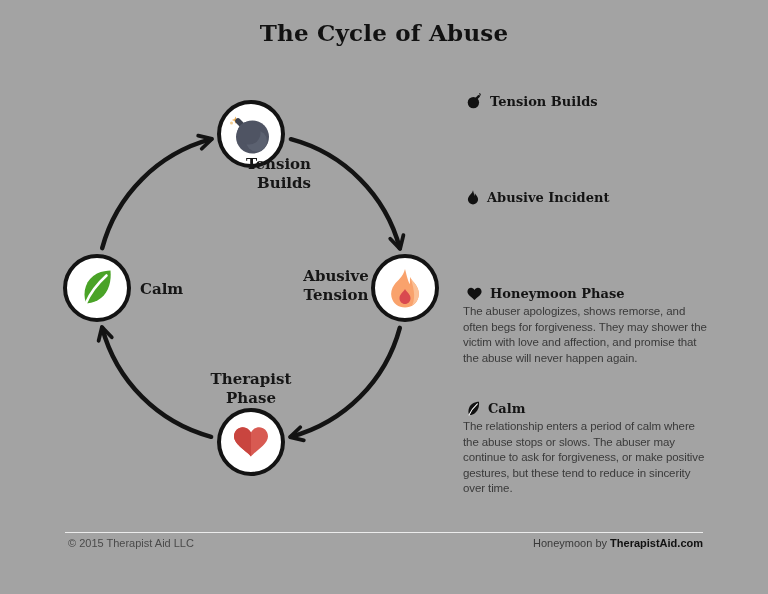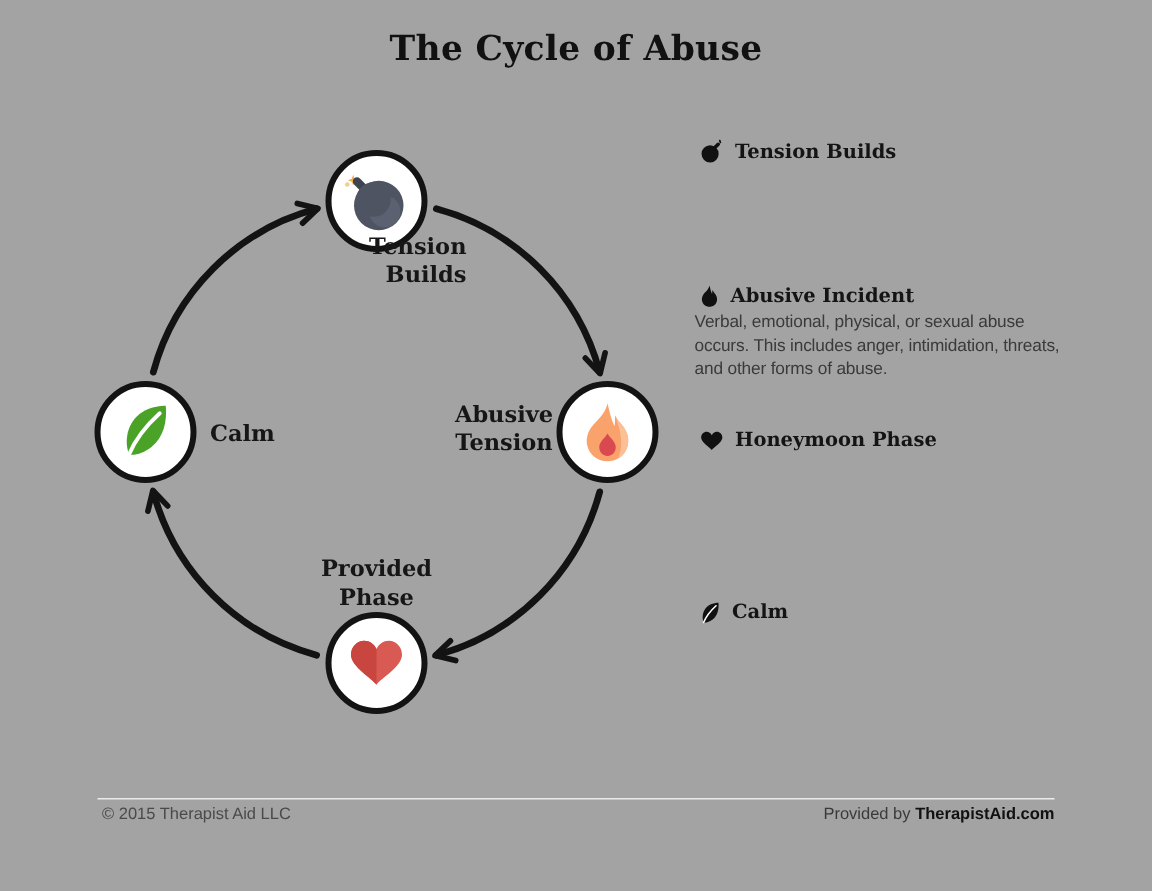--- a/index.html
+++ b/index.html
@@ -120,7 +120,6 @@
       </svg>
       <span class="htext">Abusive Incident</span>
     </div>
-    <div class="sec-body">Verbal, emotional, physical, or sexual abuse occurs. This includes anger, intimidation, threats, and other forms of abuse.</div>
   </div>
 
   <div class="section sec-3">

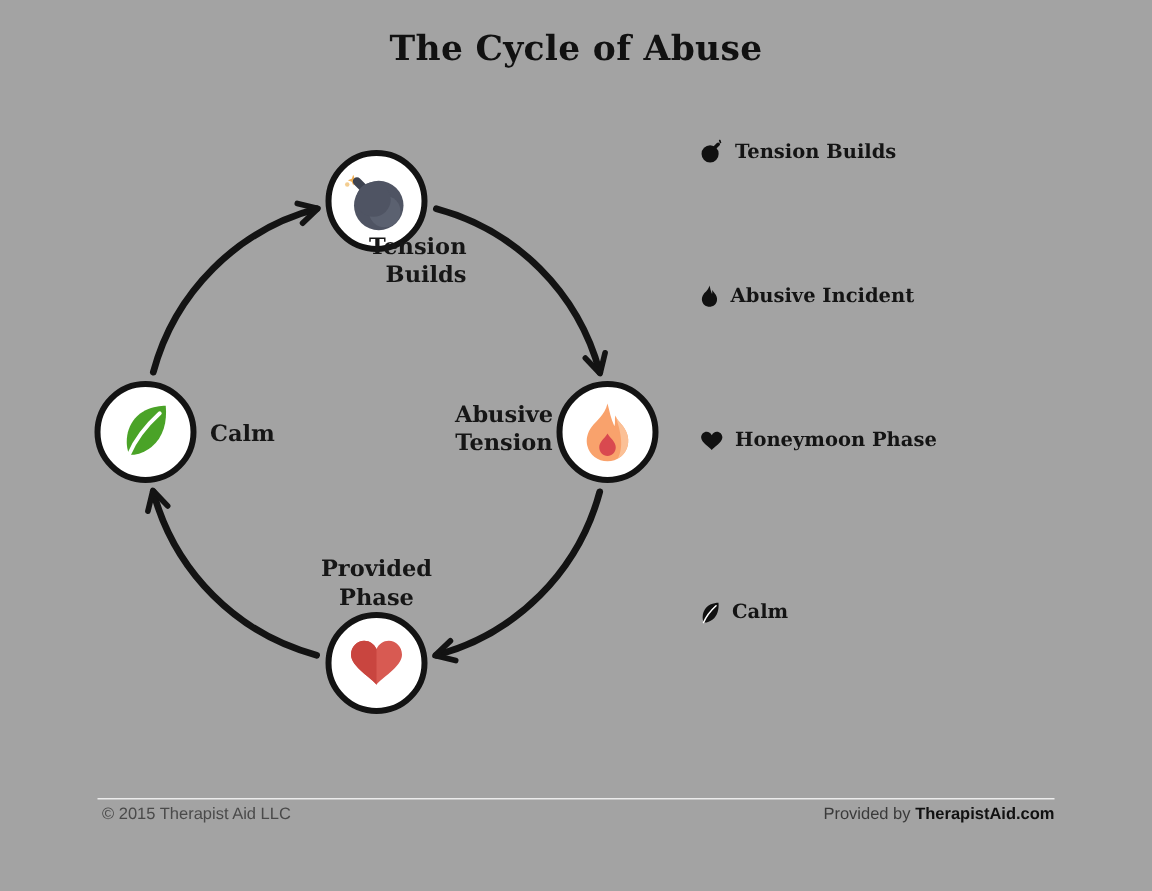--- a/index.html
+++ b/index.html
@@ -131,6 +131,7 @@
       </svg>
       <span class="htext">Honeymoon Phase</span>
     </div>
+    <div class="sec-body">The abuser apologizes, shows remorse, and often begs for forgiveness. They may shower the victim with love and affection, and promise that the abuse will never happen again.</div>
   </div>
 
   <div class="section sec-4">

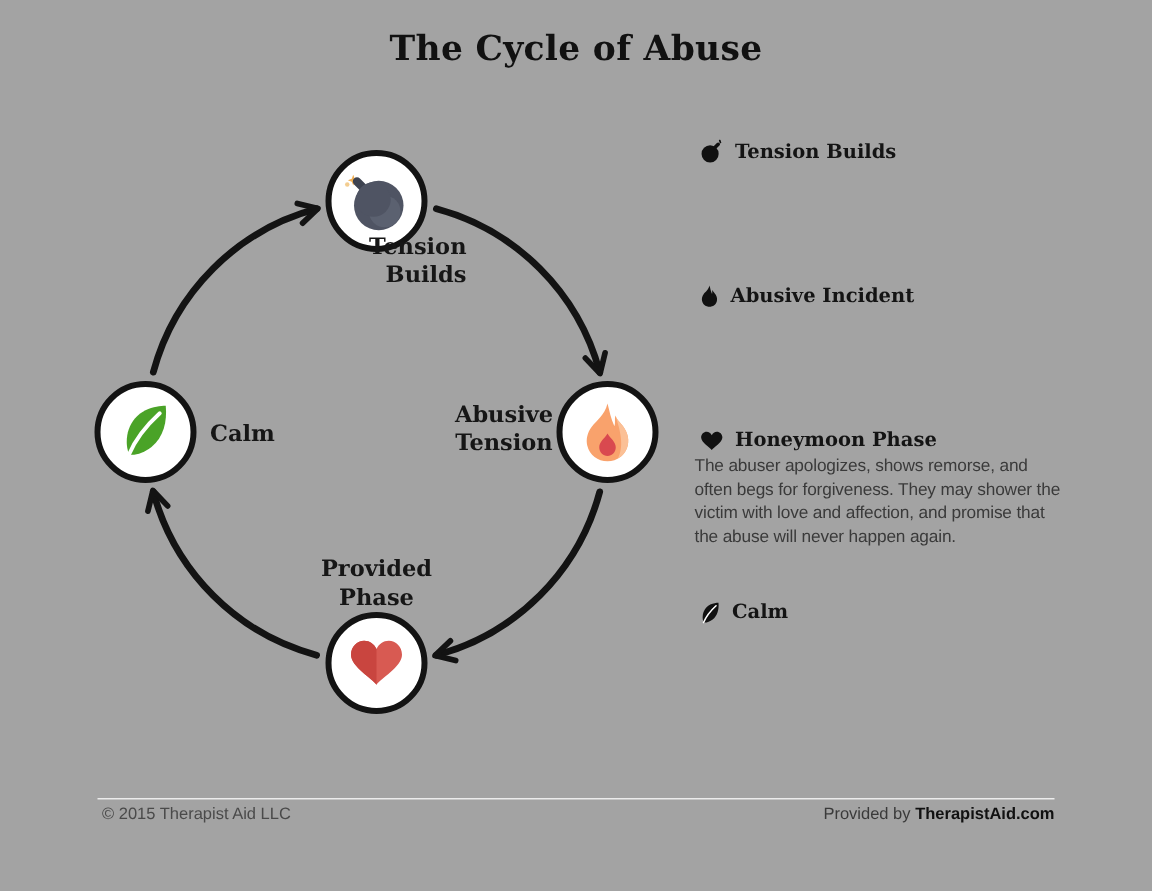--- a/index.html
+++ b/index.html
@@ -95,7 +95,7 @@
 Builds</div>
   <div class="node-label label-abusive">Abusive
 Tension</div>
-  <div class="node-label label-honeymoon">Provided
+  <div class="node-label label-honeymoon">Therapist
 Phase</div>
   <div class="node-label label-calm">Calm</div>
 

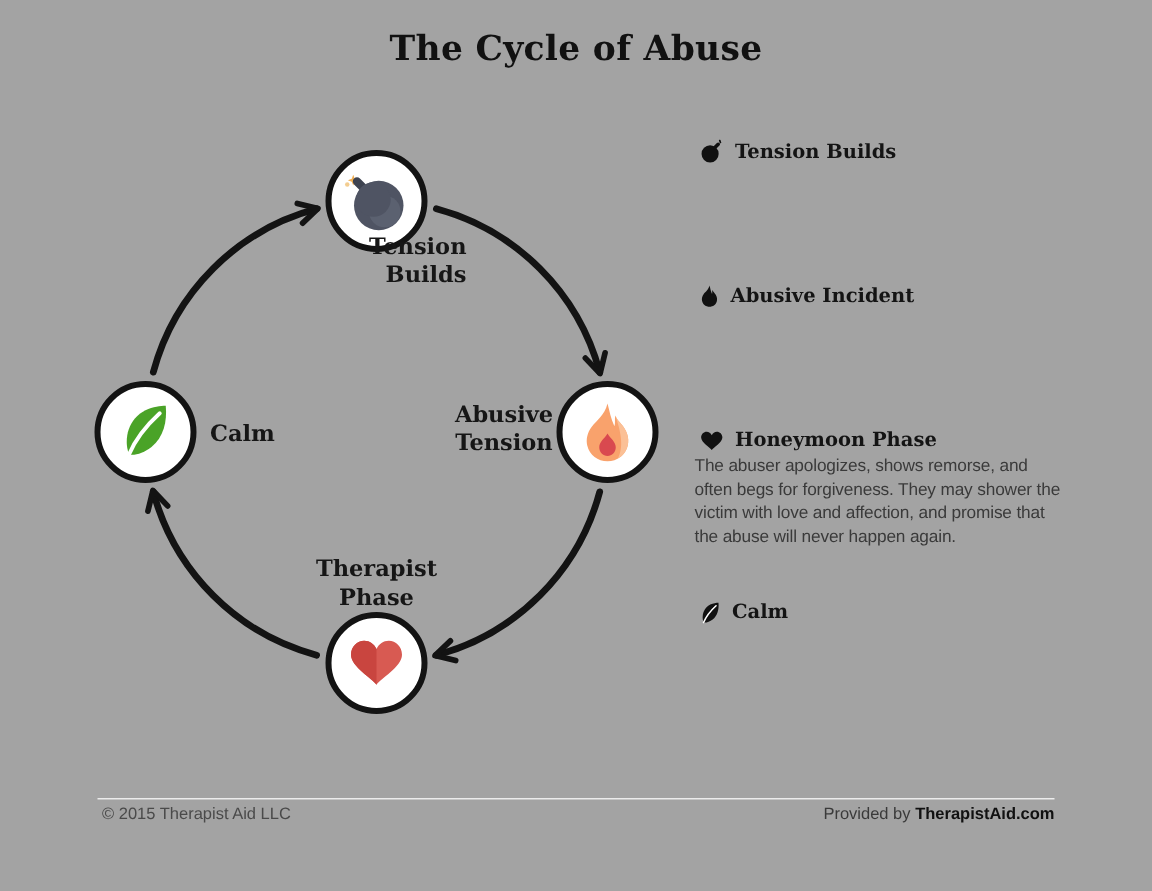--- a/index.html
+++ b/index.html
@@ -143,6 +143,7 @@
       </svg>
       <span class="htext">Calm</span>
     </div>
+    <div class="sec-body">The relationship enters a period of calm where the abuse stops or slows. The abuser may continue to ask for forgiveness, or make positive gestures, but these tend to reduce in sincerity over time.</div>
   </div>
 
   <div class="footer-rule"></div>

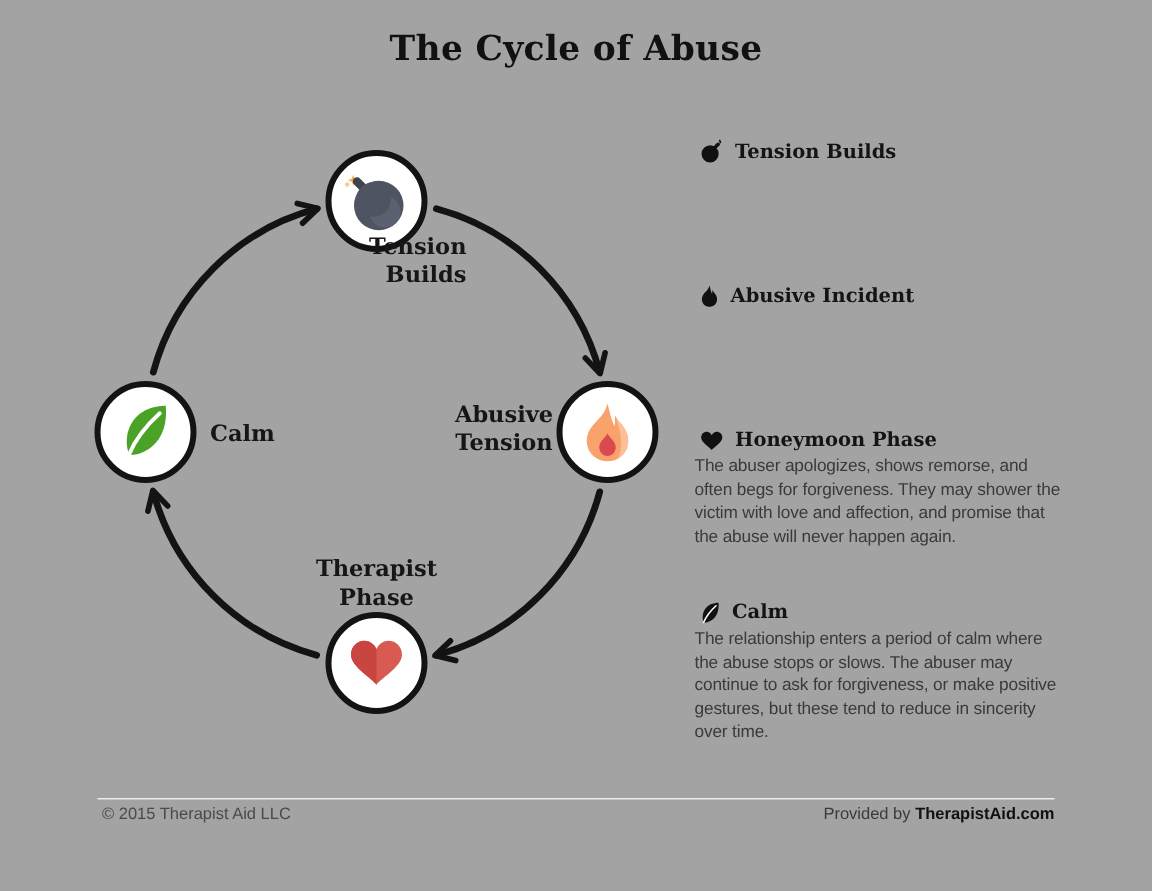--- a/index.html
+++ b/index.html
@@ -149,7 +149,7 @@
   <div class="footer-rule"></div>
   <div class="footer-left">© 2015 Therapist Aid LLC</div>
   <div class="footer-right">
-    <span>Provided by </span><b>TherapistAid.com</b>
+    <span>Honeymoon by </span><b>TherapistAid.com</b>
   </div>
 
 </div>

